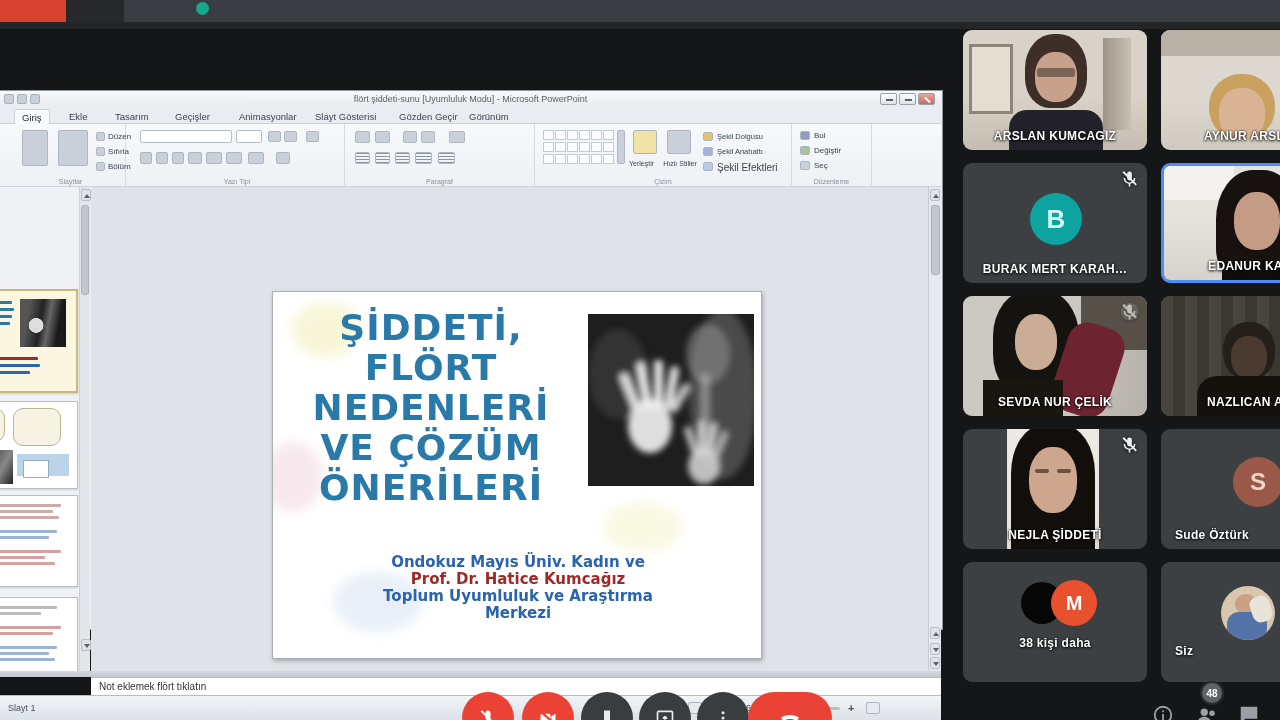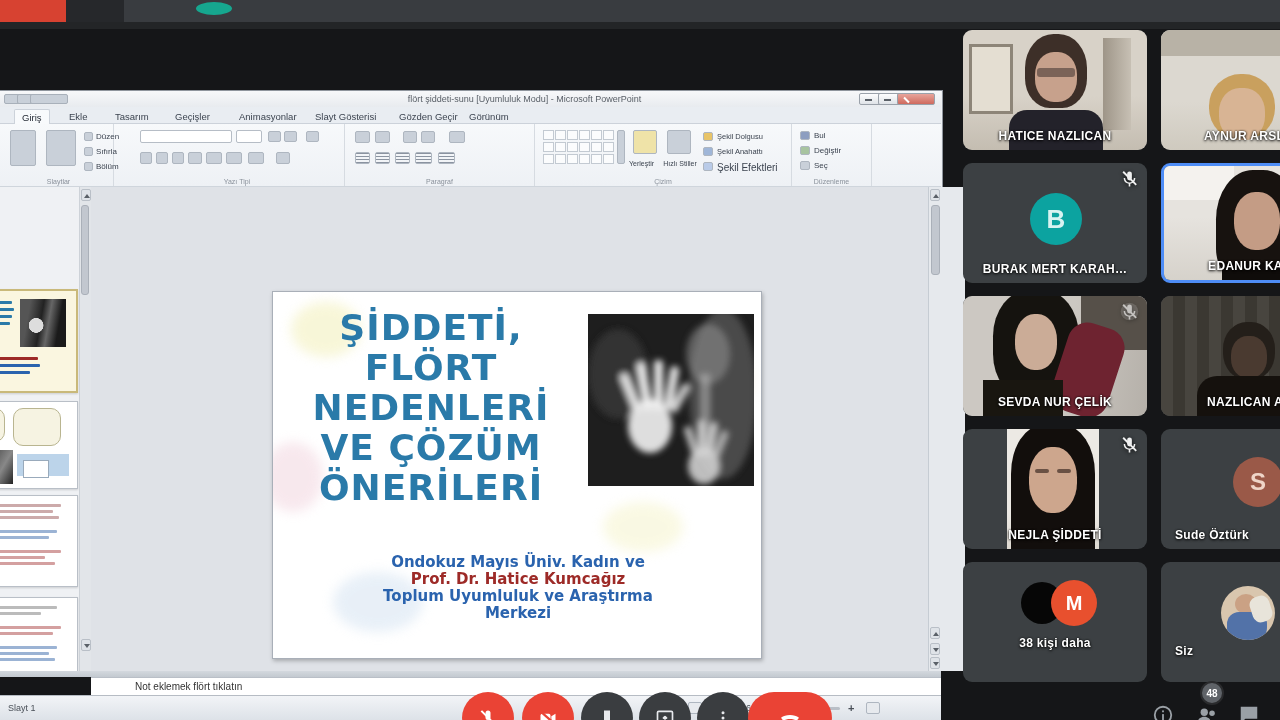--- a/index.html
+++ b/index.html
@@ -5,7 +5,7 @@
   * { margin:0; padding:0; box-sizing:border-box; }
   html,body { width:1280px; height:720px; overflow:hidden; background:#151618;
               font-family:"Liberation Sans", sans-serif; }
-  .abs { position:absolute;padding-left:36px; }
+  .abs { position:absolute; }
 
   
   #tabstrip { left:0; top:0; width:1280px; height:22px; background:#393c40; }

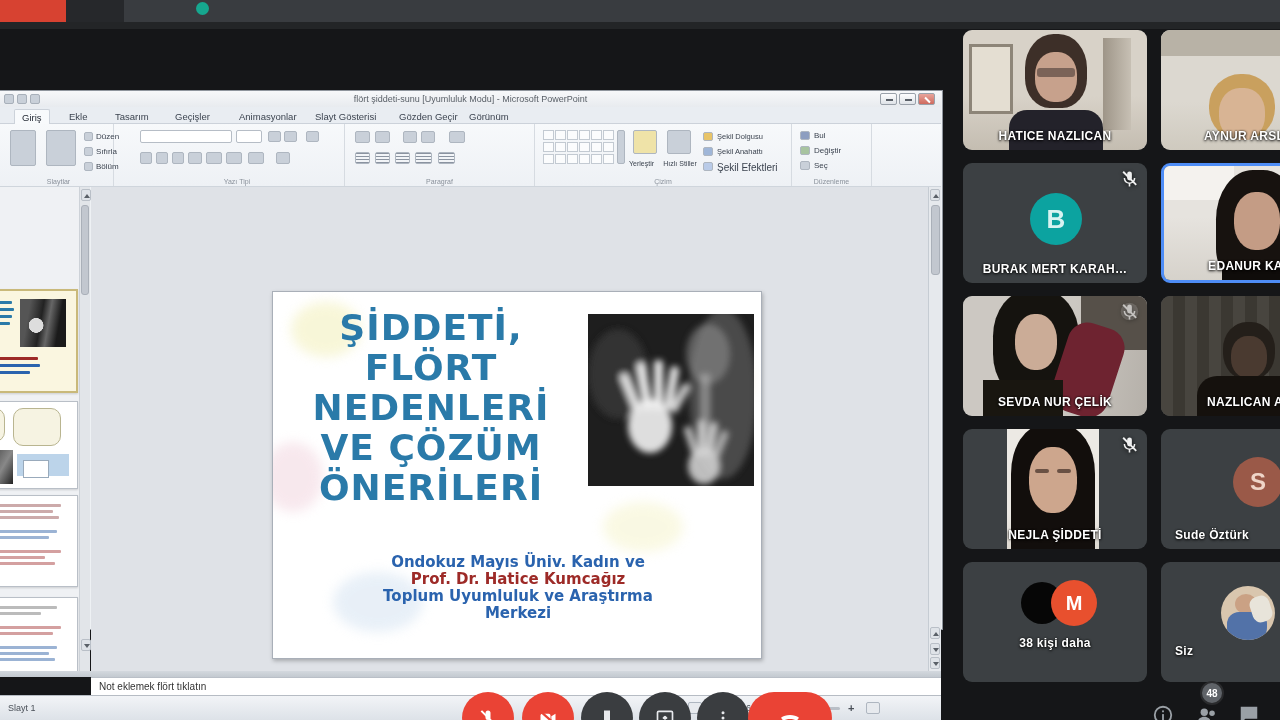--- a/index.html
+++ b/index.html
@@ -147,7 +147,7 @@
 
   <div id="ribbon" class="abs">
 
-    <div class="rgroup" style="left:4px;width:110px">
+    <div class="rgroup" style="left:16px;width:110px">
       <div class="ic" style="left:6px;top:6px;width:26px;height:36px"></div>
       <div class="ic" style="left:42px;top:6px;width:30px;height:36px"></div>
       <div class="ic" style="left:80px;top:8px;width:9px;height:9px"></div>

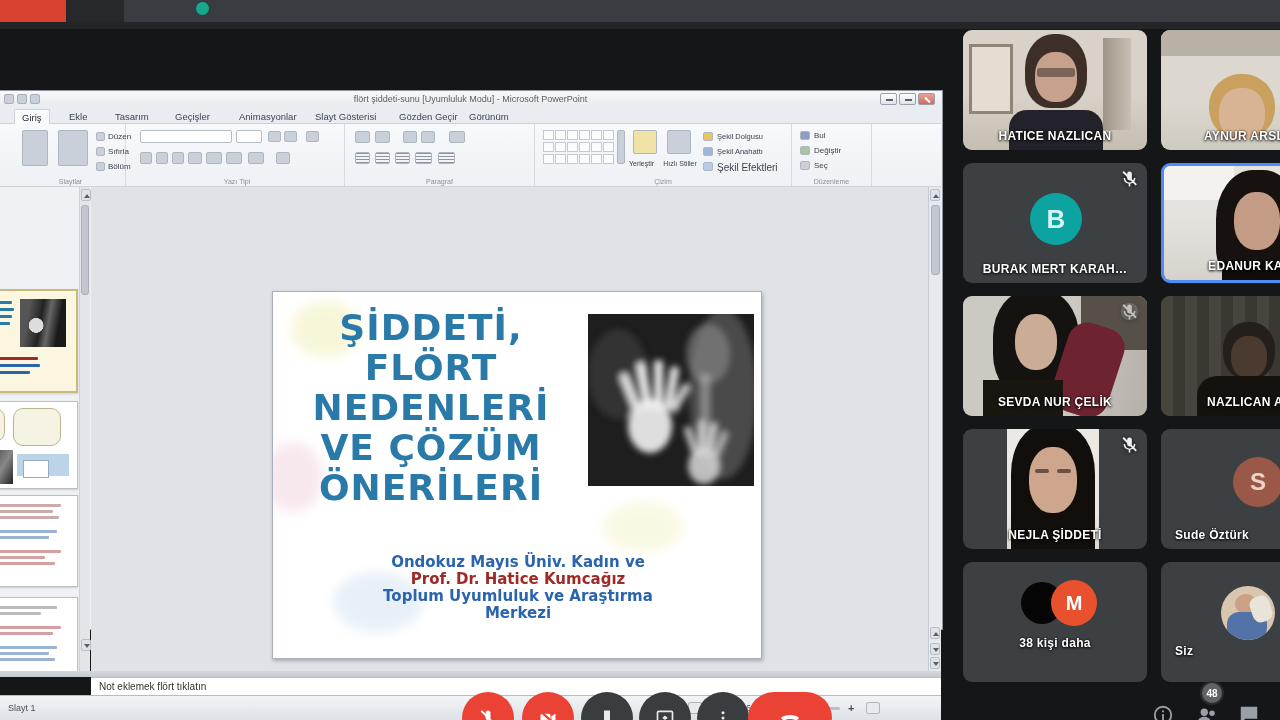--- a/index.html
+++ b/index.html
@@ -387,7 +387,7 @@
   <div class="pz" style="left:72px;top:22px;width:42px;height:50px;border-radius:45%;background:#c7a18c"></div>
   <div class="pz" style="left:74px;top:38px;width:38px;height:9px;background:rgba(60,50,45,.55);border-radius:3px"></div>
   <div class="pz" style="left:46px;top:80px;width:94px;height:40px;border-radius:18px 18px 0 0;background:#23222a"></div>
-  <div class="name">HATICE NAZLICAN</div>
+  <div class="name">ARSLAN KUMCAGIZ</div>
 </div>
 
 <div class="tile" style="left:1161px;top:30px">

